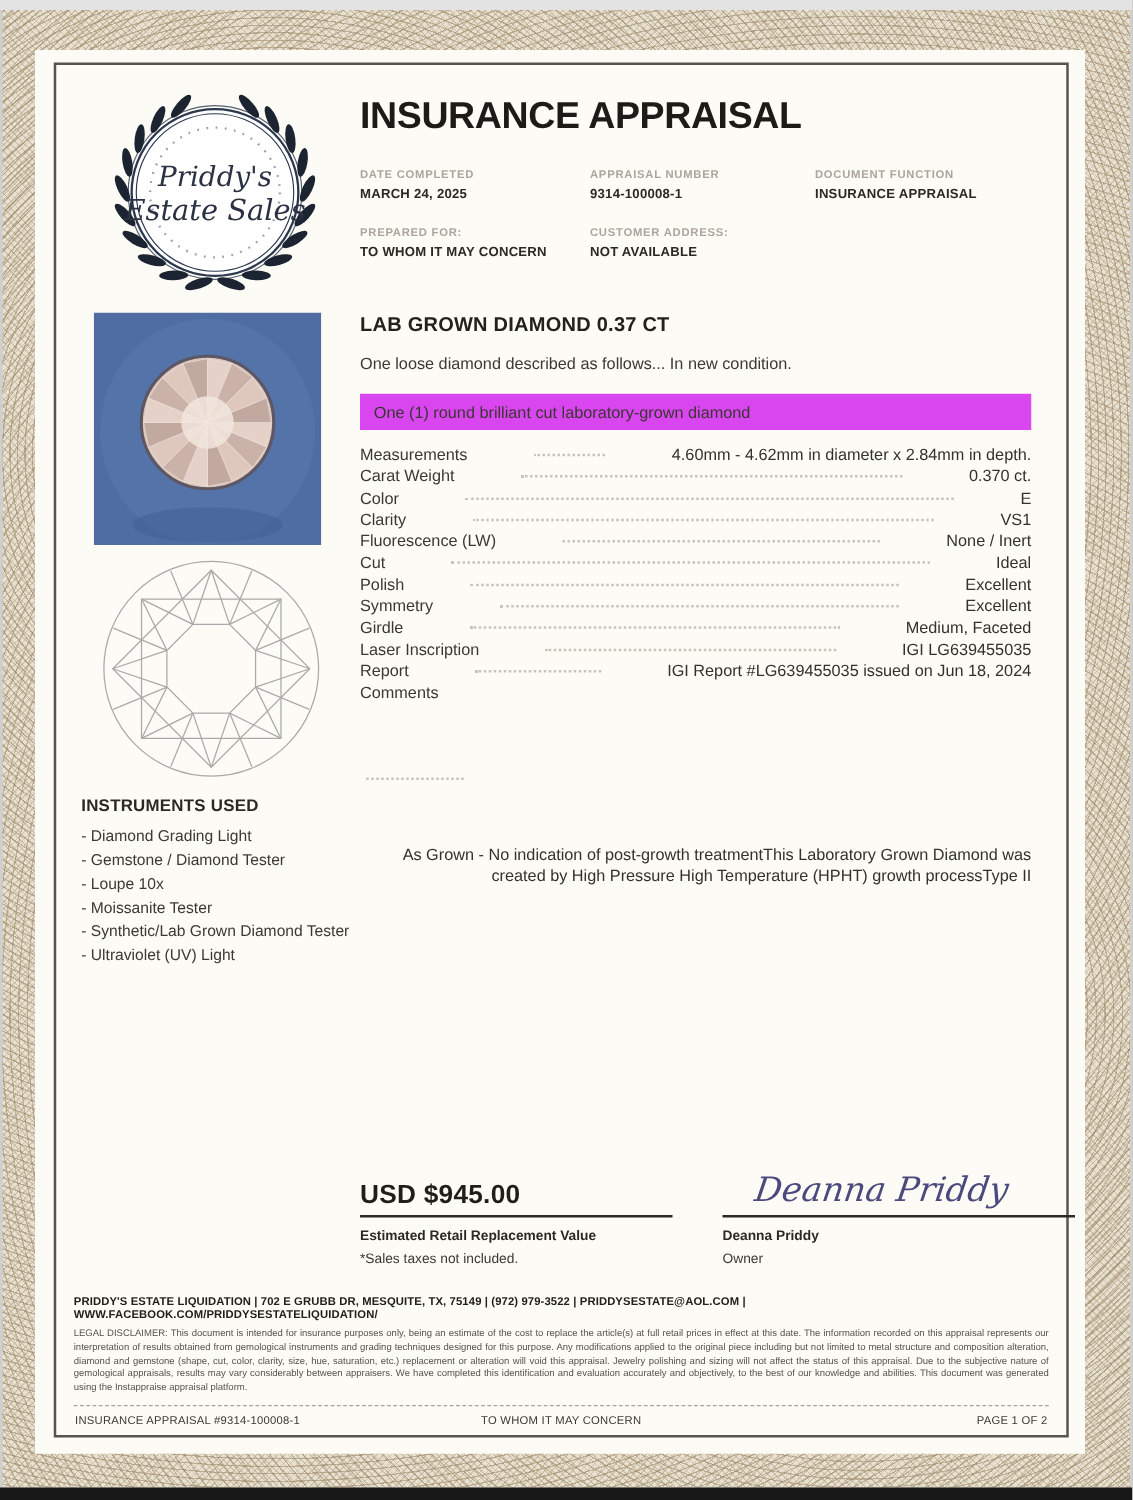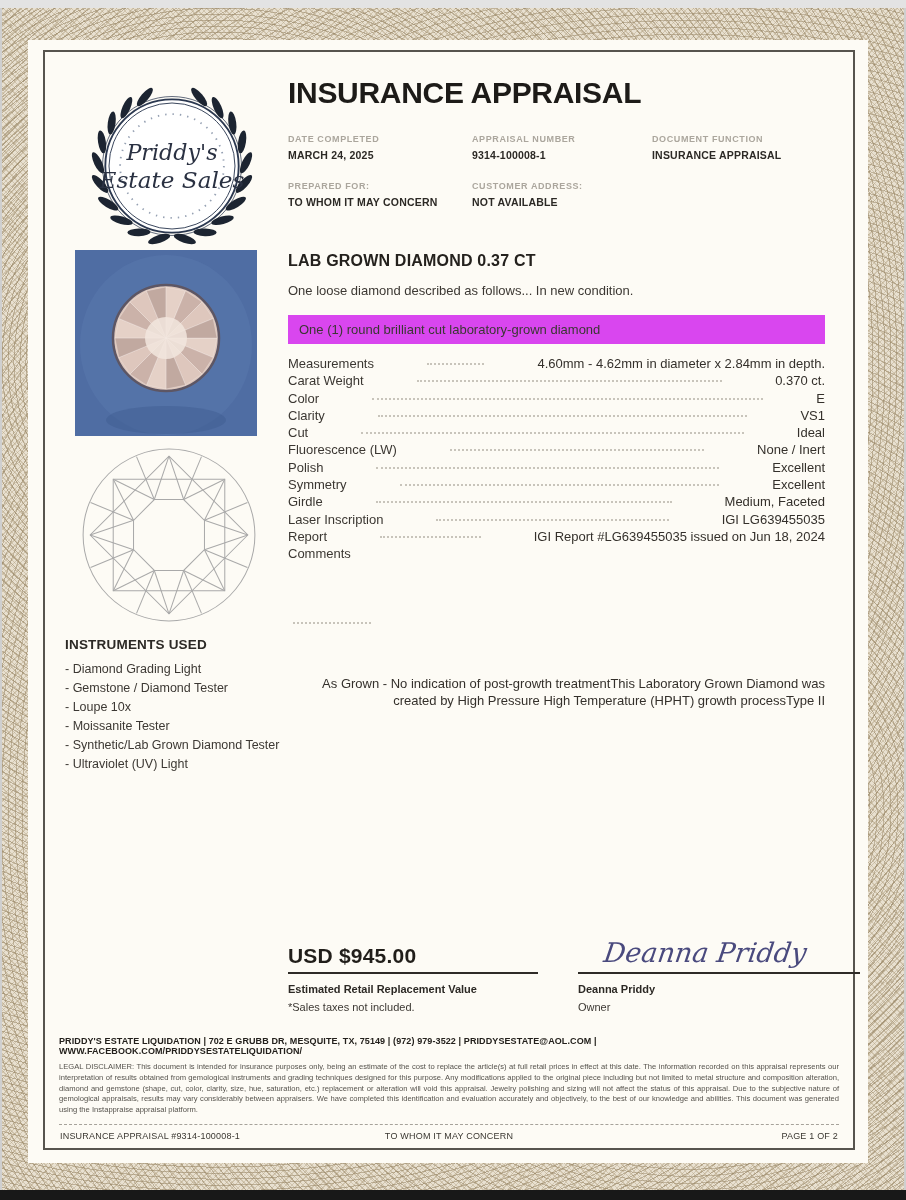--- a/index.html
+++ b/index.html
@@ -74,7 +74,7 @@
 
   <div class="frame">
 
-    <div class="abs" style="left:16px;top:26px;width:222px;height:176px;">
+    <div class="abs" style="left:16px;top:14px;width:222px;height:176px;">
       <svg viewBox="0 0 220 190" width="222" height="176">
         <circle cx="110" cy="95" r="72" fill="#ffffff" stroke="#2b3850" stroke-width="2"></circle>
         <circle cx="110" cy="95" r="68" fill="none" stroke="#2b3850" stroke-width="1"></circle>

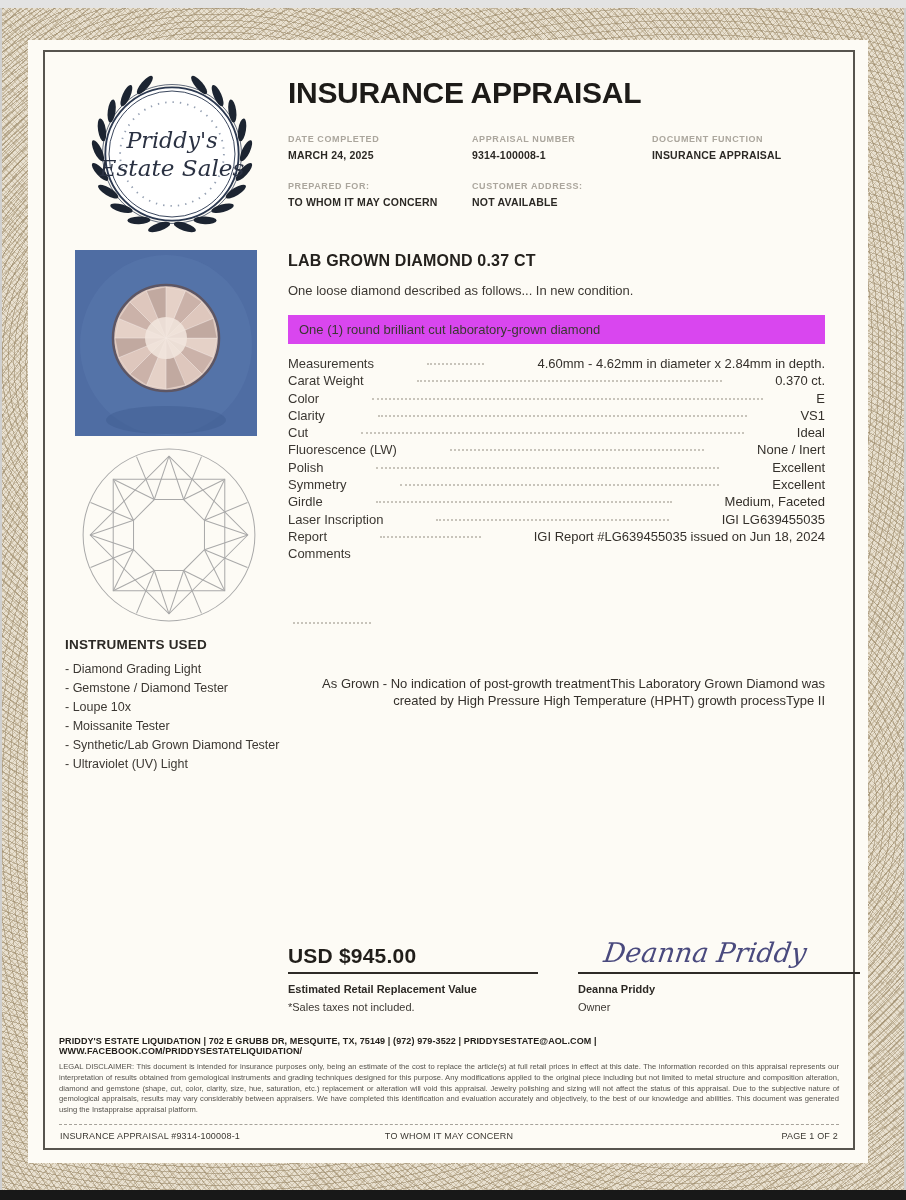--- a/index.html
+++ b/index.html
@@ -238,14 +238,14 @@
             <span class="val">VS1</span>
           </div>
         <div class="prow">
+            <span class="lbl">Fluorescence (LW)</span>
+            <span class="leader"></span>
+            <span class="val">None / Inert</span>
+          </div>
+        <div class="prow">
             <span class="lbl">Cut</span>
             <span class="leader"></span>
             <span class="val">Ideal</span>
-          </div>
-        <div class="prow">
-            <span class="lbl">Fluorescence (LW)</span>
-            <span class="leader"></span>
-            <span class="val">None / Inert</span>
           </div>
         <div class="prow">
             <span class="lbl">Polish</span>

